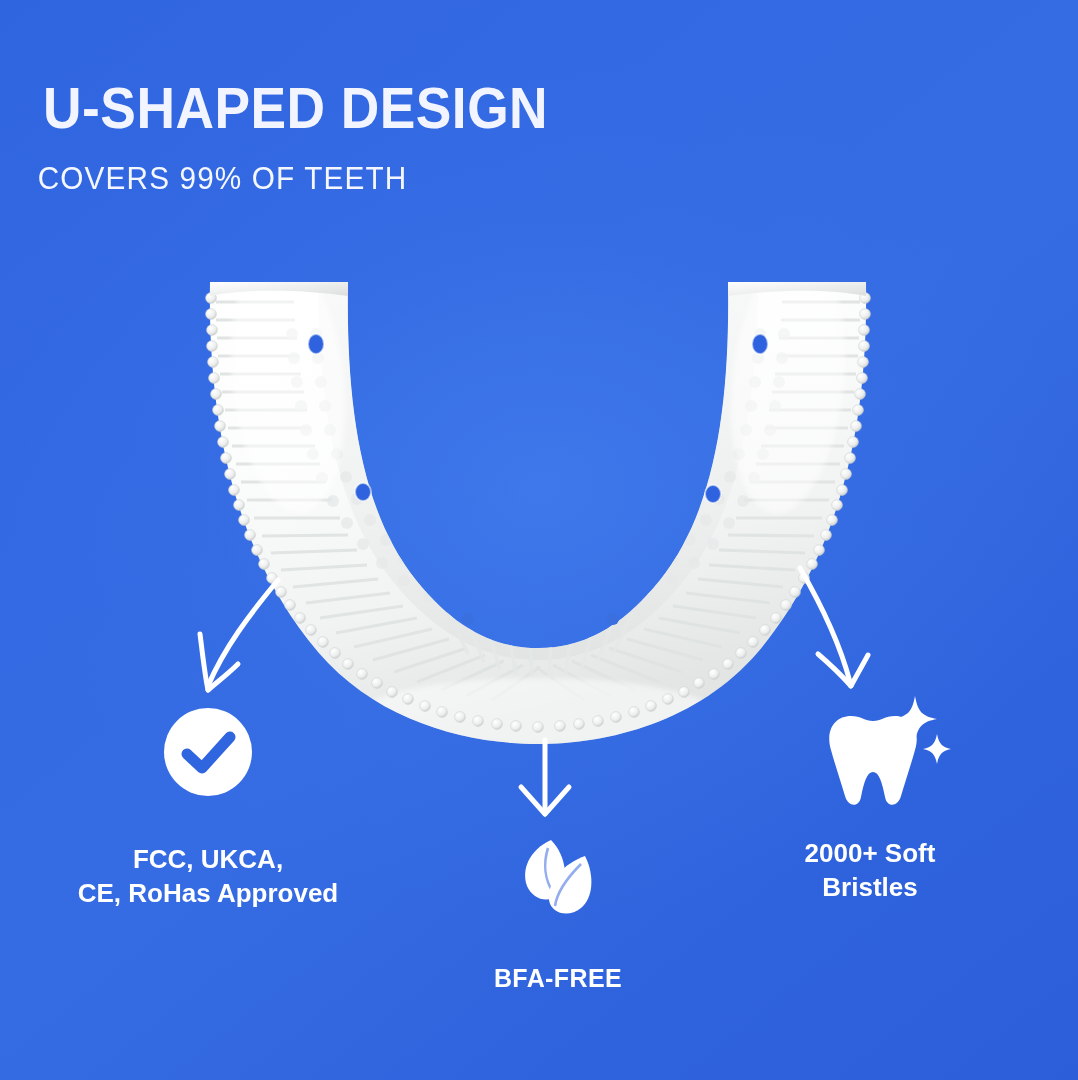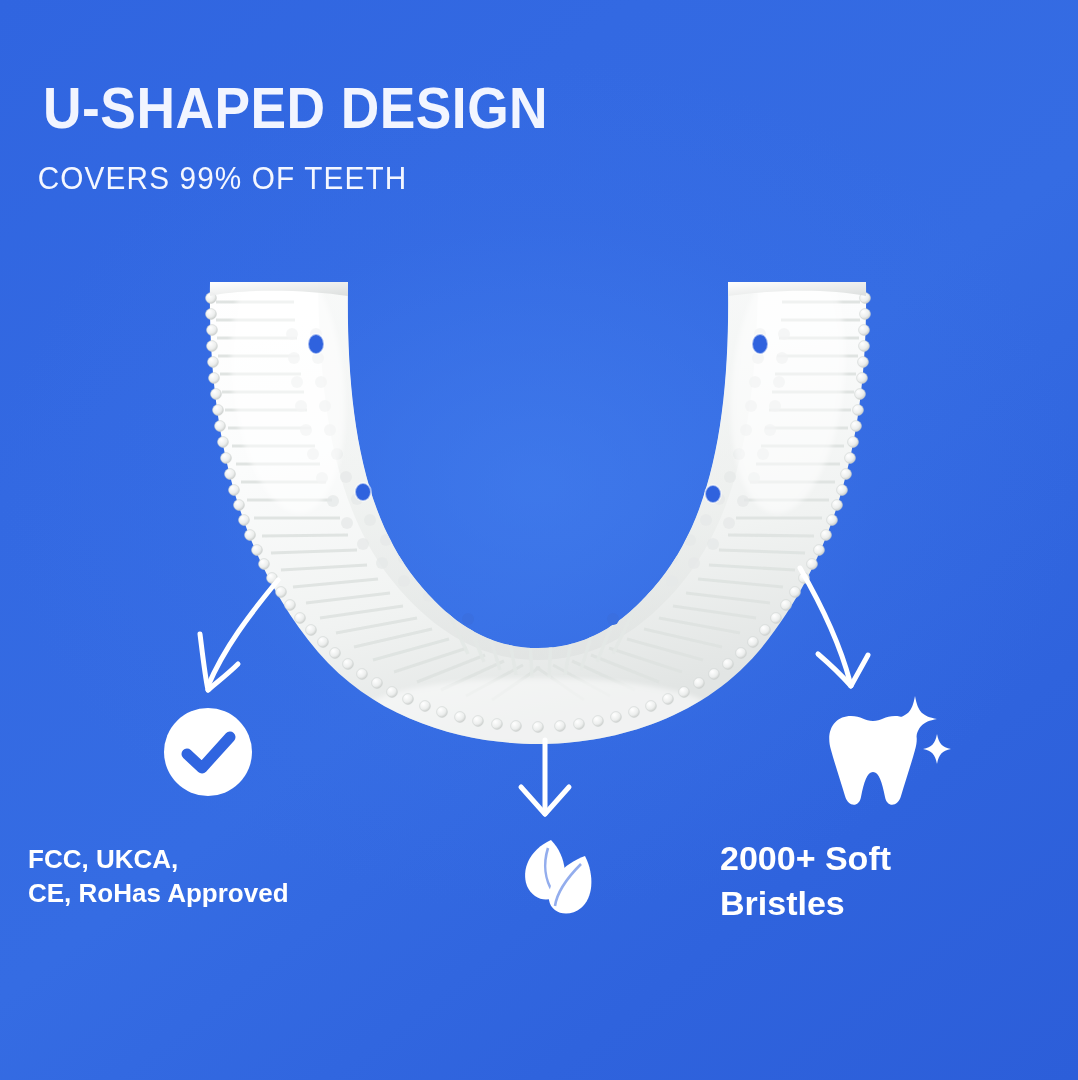--- a/index.html
+++ b/index.html
@@ -67,6 +67,7 @@
   
   .feature {
     position: absolute;
+    text-align: center;
   }
   .feature .cap {
     color: #ffffff;

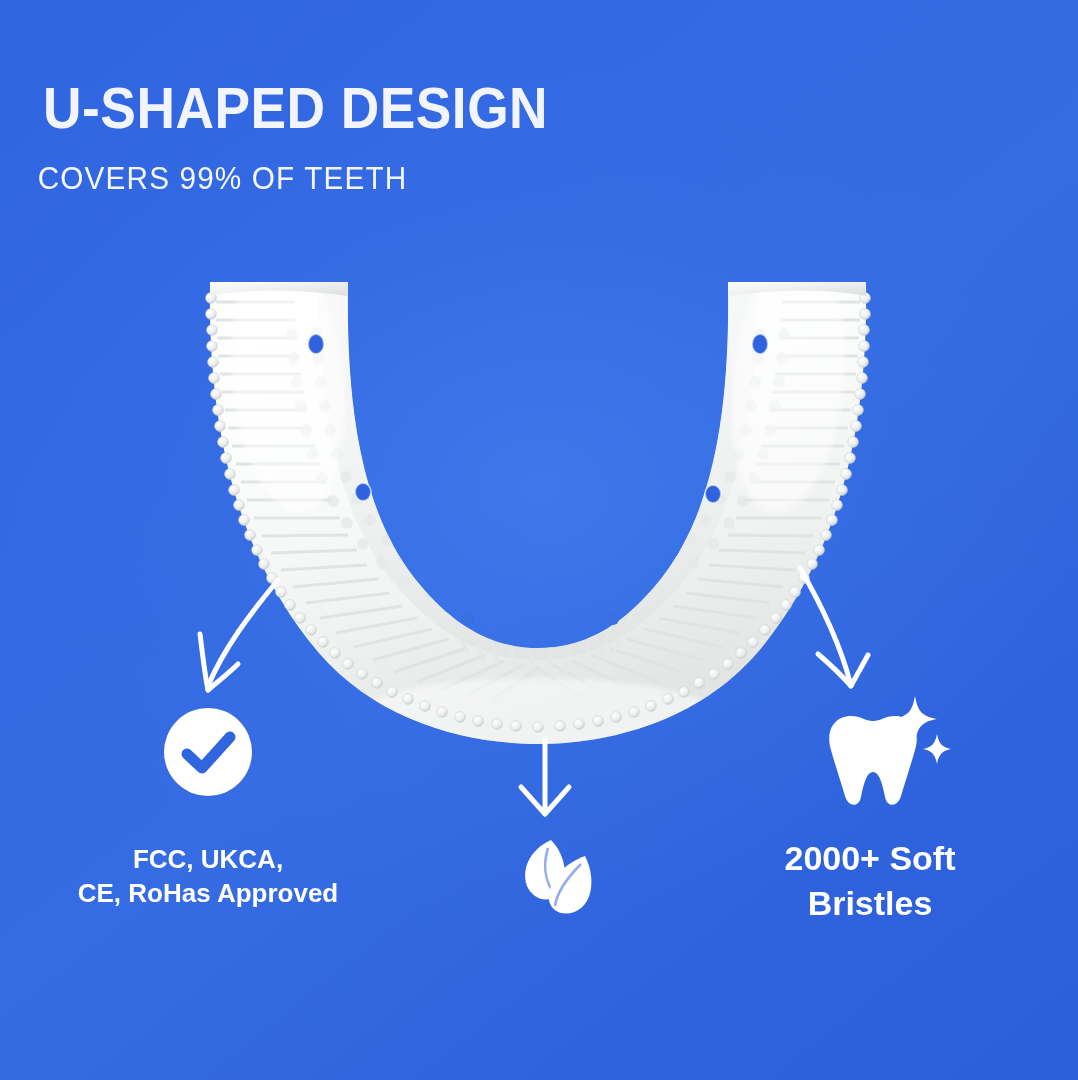--- a/index.html
+++ b/index.html
@@ -85,7 +85,7 @@
 
   .f-right { left: 720px; top: 690px; width: 300px; }
   .f-right .icon { height: 128px; }
-  .f-right .cap  { font-size: 34px; margin-top: 18px; }
+  .f-right .cap  { font-size: 26px; margin-top: 18px; }
 
   .icon { display: flex; align-items: flex-end; justify-content: center; }
   .icon svg { display: block; overflow: visible; }

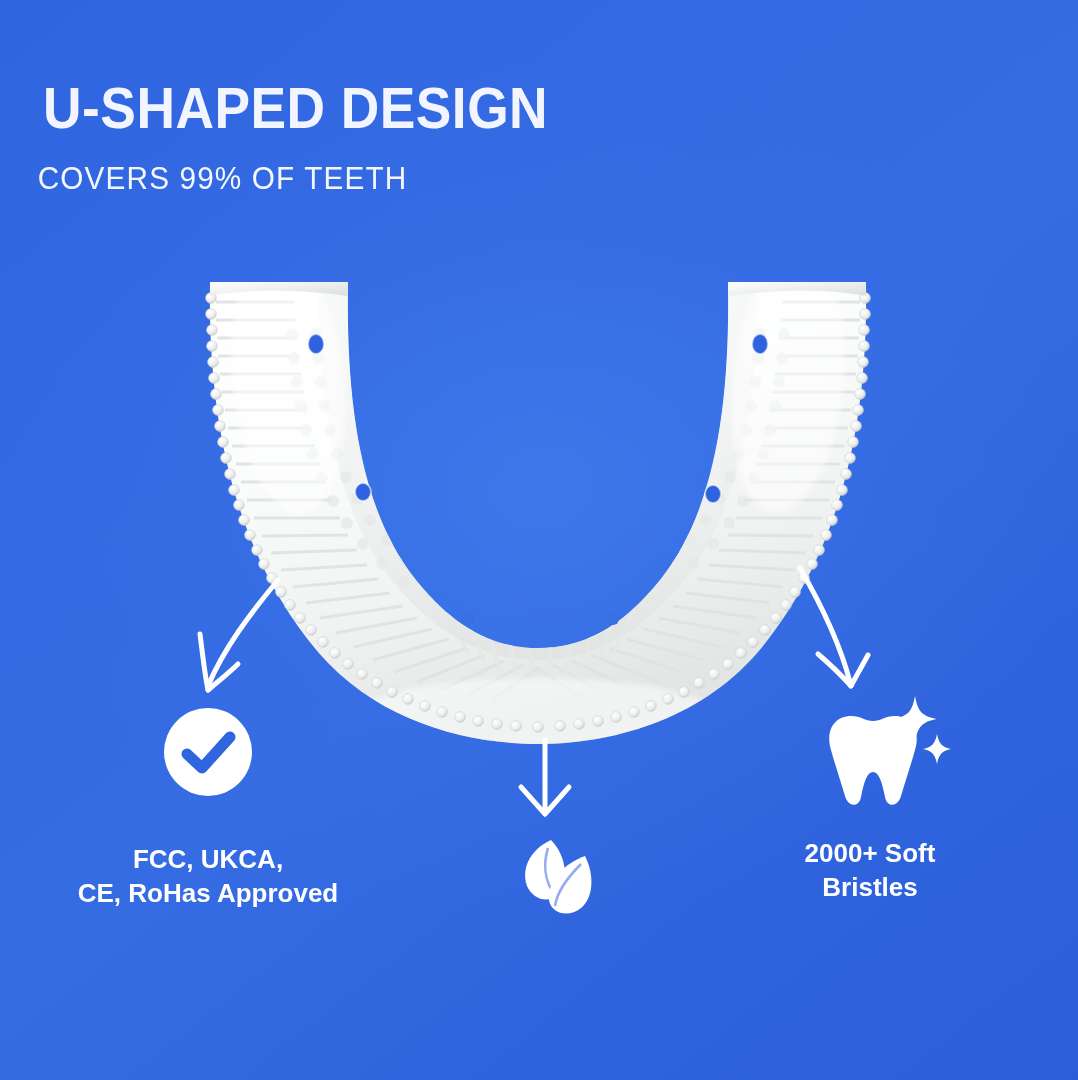--- a/index.html
+++ b/index.html
@@ -489,6 +489,7 @@
         <path d="M 66 30 C 52 44 42 58 40 72" fill="none" stroke="#3a6ade" stroke-width="2.6" opacity="0.55"></path>
       </svg>
     </div>
+    <div class="cap">BFA-FREE</div>
   </div>
 
   <div class="feature f-right">

